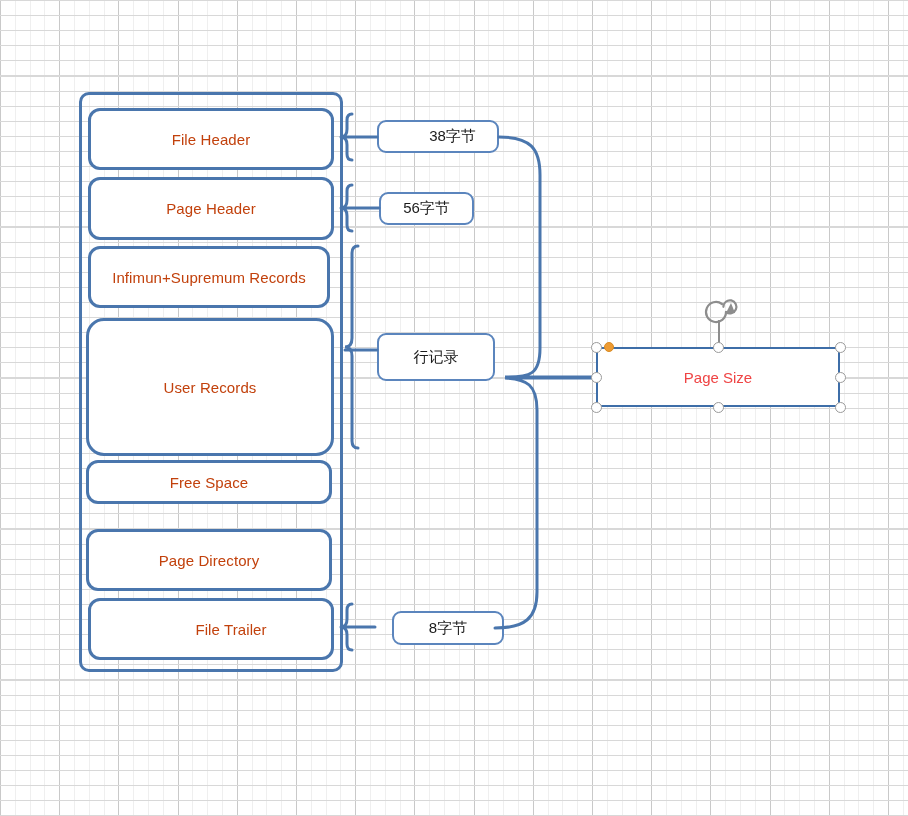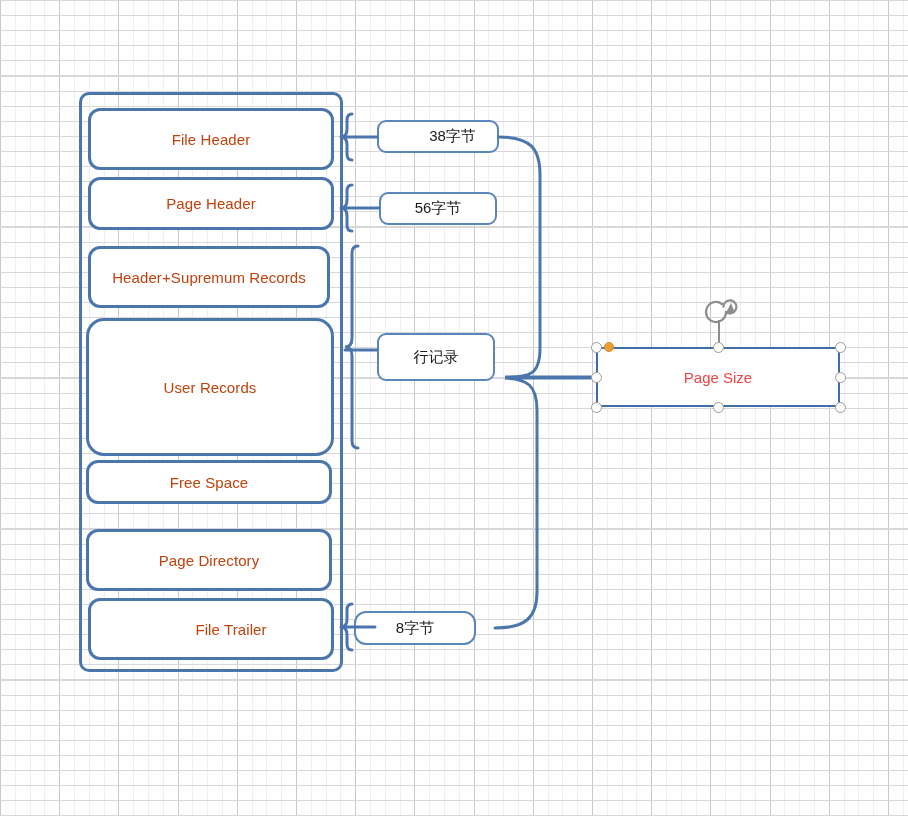--- a/index.html
+++ b/index.html
@@ -112,7 +112,7 @@
     <span>File Header</span>
   </div>
 
-  <div class="node" style="left:88px; top:177px; width:246px; height:53px;">
+  <div class="node" style="left:88px; top:177px; width:246px; height:63px;">
     <span>Page Header</span>
   </div>
 

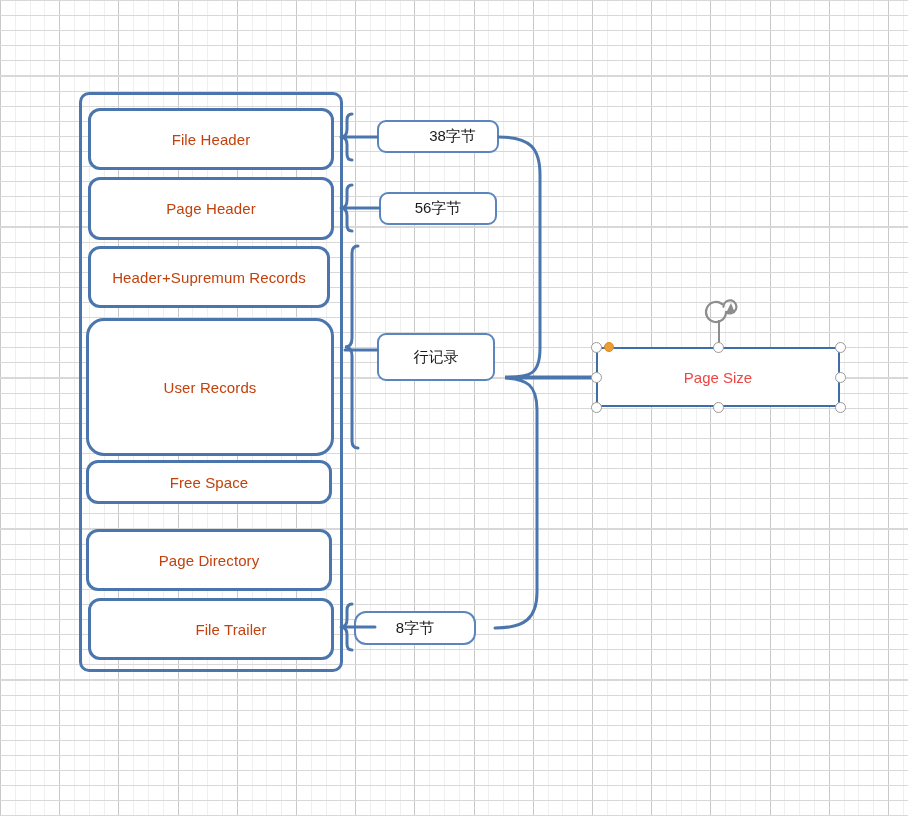--- a/index.html
+++ b/index.html
@@ -140,7 +140,7 @@
     <span>38字节</span>
   </div>
 
-  <div class="label-node" style="left:379px; top:192px; width:118px; height:33px;">
+  <div class="label-node" style="left:379px; top:192px; width:95px; height:33px;">
     <span>56字节</span>
   </div>
 

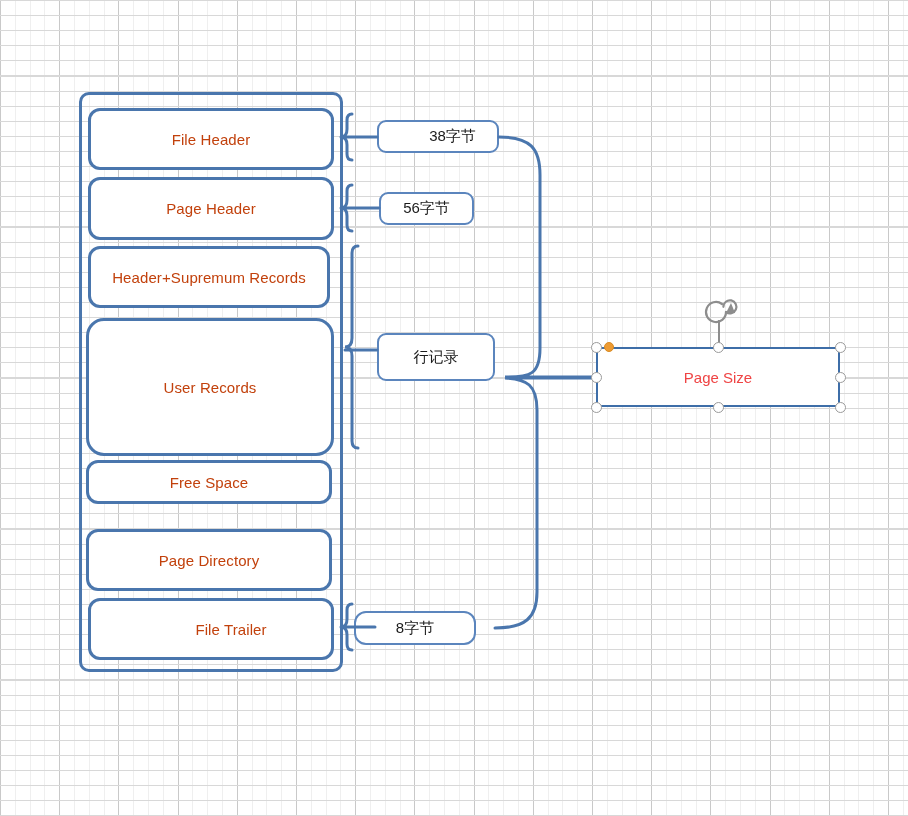--- a/index.html
+++ b/index.html
@@ -117,7 +117,7 @@
   </div>
 
   <div class="node" style="left:88px; top:246px; width:242px; height:62px;">
-    <span>Header+Supremum Records</span>
+    <span>Infimun+Supremum Records</span>
   </div>
 
   <div class="node" style="left:86px; top:318px; width:248px; height:138px; border-radius:18px;">

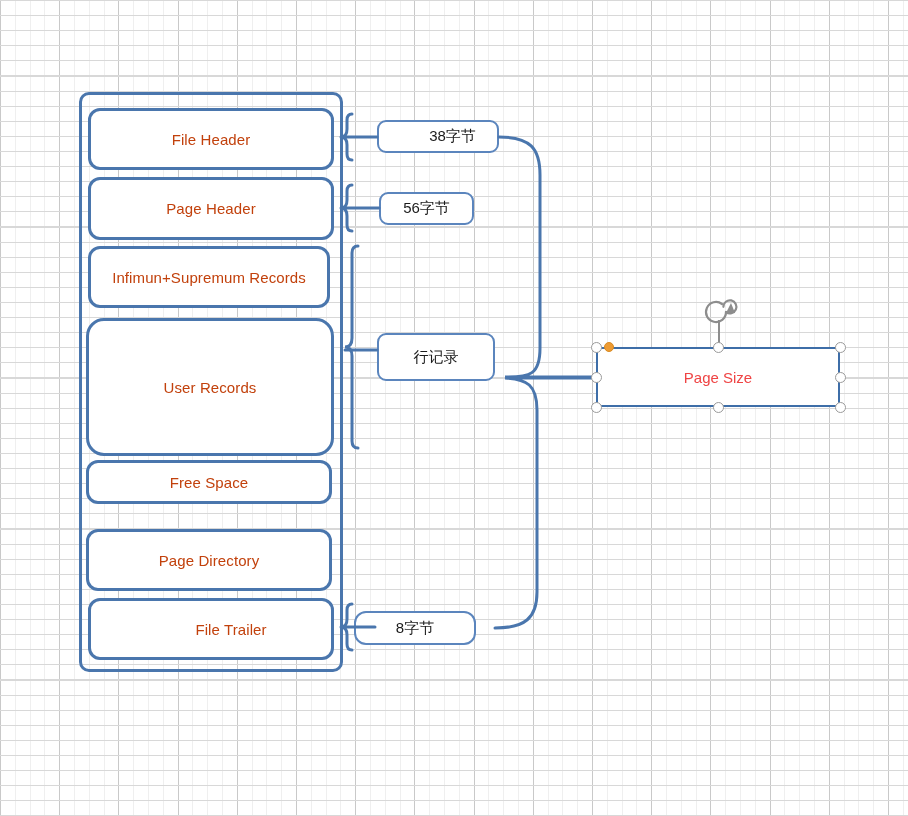--- a/index.html
+++ b/index.html
@@ -148,7 +148,7 @@
     <span>行记录</span>
   </div>
 
-  <div class="label-node" style="left:354px; top:611px; width:122px; height:34px;border-radius:12px;">
+  <div class="label-node" style="left:392px; top:611px; width:112px; height:34px;">
     <span>8字节</span>
   </div>
 

